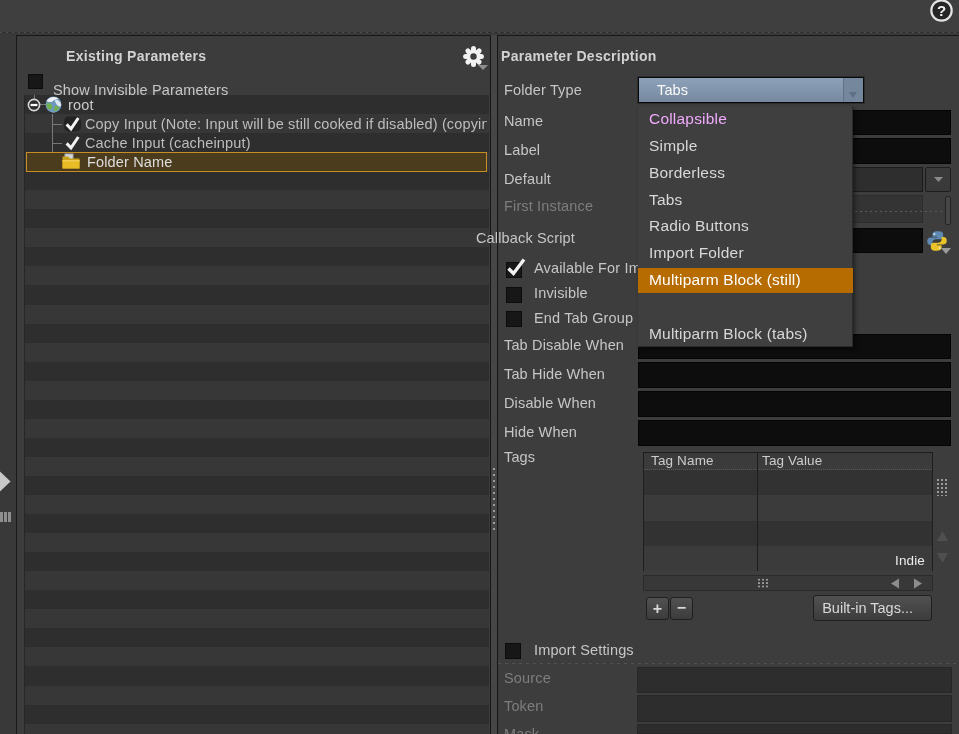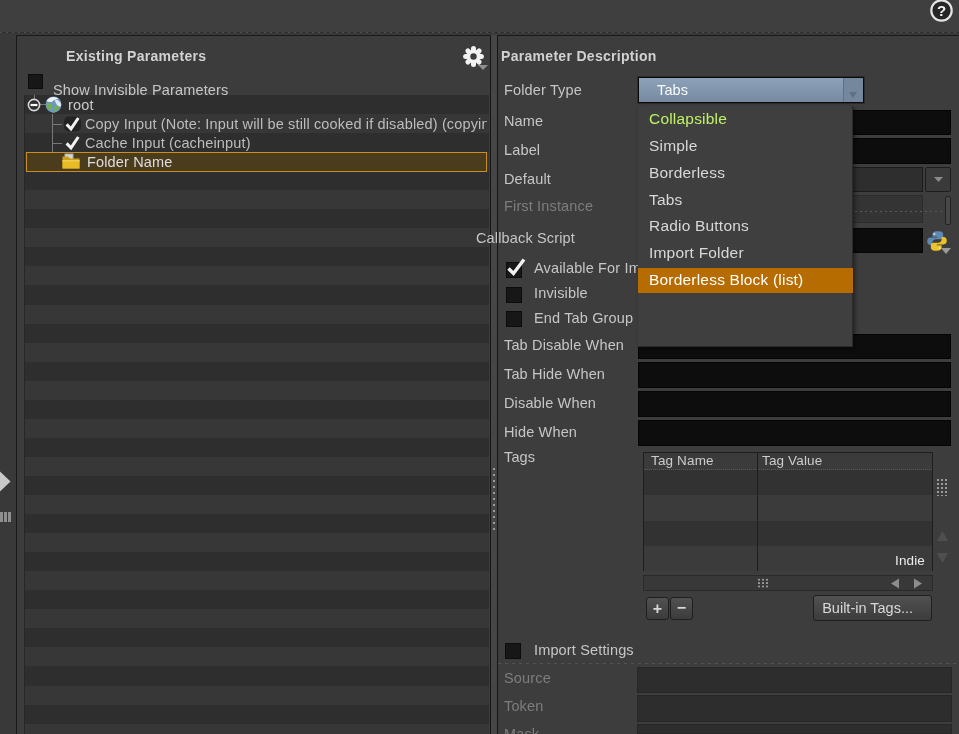--- a/index.html
+++ b/index.html
@@ -233,7 +233,7 @@
   <div class="abs" style="left:638px;top:106px;width:215px;height:241px;background:#3f3f3f;
        box-shadow:2px 2px 4px rgba(0,0,0,0.45);border-right:1px solid #2a2a2a;border-bottom:1px solid #2a2a2a;box-sizing:border-box;"></div>
   <div class="abs" style="left:638px;top:268px;width:215px;height:25px;background:#b66c00;"></div>
-  <div class="lbl" style="left:649px;top:110px;font-size:15.5px;letter-spacing:0.2px;color:#bef264;">Collapsible</div>
+  <div class="lbl" style="left:649px;top:110px;font-size:15.5px;letter-spacing:0.2px;color:#f0abfc;">Collapsible</div>
   <div class="lbl" style="left:649px;top:137px;font-size:15.5px;letter-spacing:0.2px;color:#d8d8d8;">Simple</div>
   <div class="lbl" style="left:649px;top:164px;font-size:15.5px;letter-spacing:0.2px;color:#d8d8d8;">Borderless</div>
   <div class="lbl" style="left:649px;top:191px;font-size:15.5px;letter-spacing:0.2px;color:#d8d8d8;">Tabs</div>

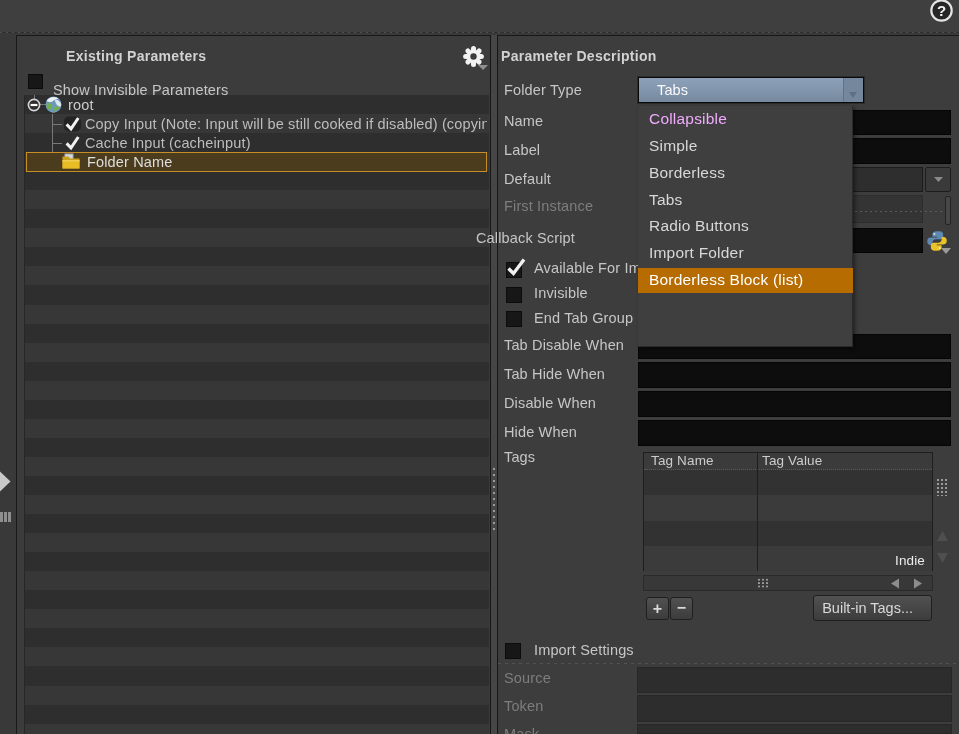--- a/index.html
+++ b/index.html
@@ -239,7 +239,7 @@
   <div class="lbl" style="left:649px;top:191px;font-size:15.5px;letter-spacing:0.2px;color:#d8d8d8;">Tabs</div>
   <div class="lbl" style="left:649px;top:217px;font-size:15.5px;letter-spacing:0.2px;color:#d8d8d8;">Radio Buttons</div>
   <div class="lbl" style="left:649px;top:244px;font-size:15.5px;letter-spacing:0.2px;color:#d8d8d8;">Import Folder</div>
-  <div class="lbl" style="left:649px;top:271px;font-size:15.5px;letter-spacing:0.2px;color:#ffffff;">Borderless Block (list)</div>
+  <div class="lbl" style="left:649px;top:271px;font-size:15.5px;letter-spacing:0.2px;color:#ffffff;">Multiparm Block (still)</div>
 
 </div>
 

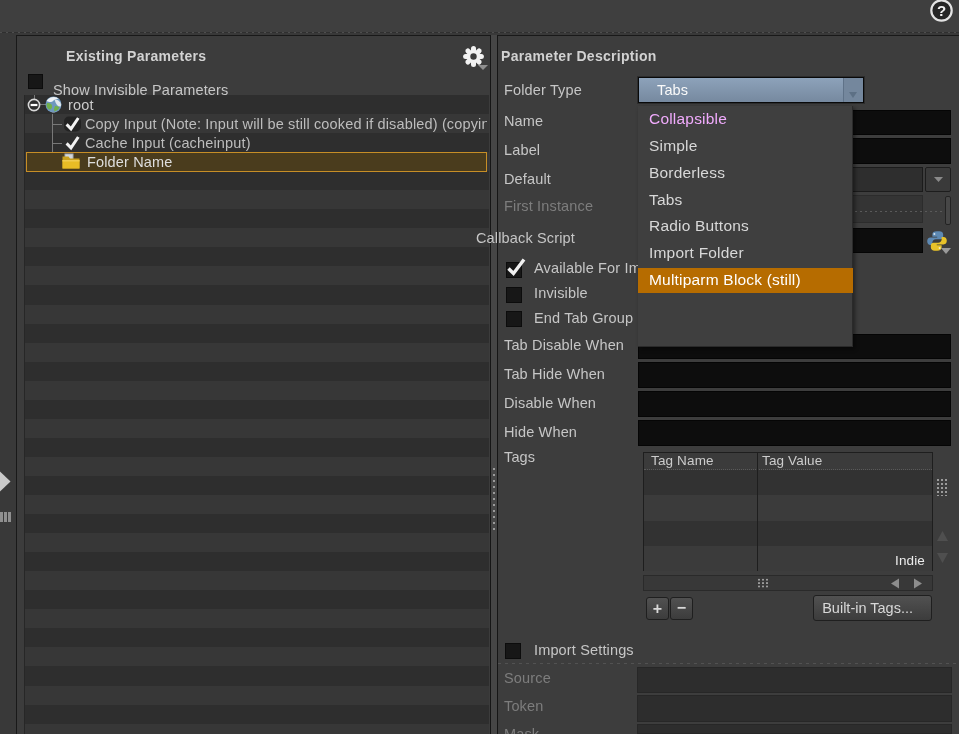--- a/index.html
+++ b/index.html
@@ -240,6 +240,7 @@
   <div class="lbl" style="left:649px;top:217px;font-size:15.5px;letter-spacing:0.2px;color:#d8d8d8;">Radio Buttons</div>
   <div class="lbl" style="left:649px;top:244px;font-size:15.5px;letter-spacing:0.2px;color:#d8d8d8;">Import Folder</div>
   <div class="lbl" style="left:649px;top:271px;font-size:15.5px;letter-spacing:0.2px;color:#ffffff;">Multiparm Block (still)</div>
+  <div class="lbl" style="left:649px;top:325px;font-size:15.5px;letter-spacing:0.2px;color:#d8d8d8;">Multiparm Block (tabs)</div>
 
 </div>
 

